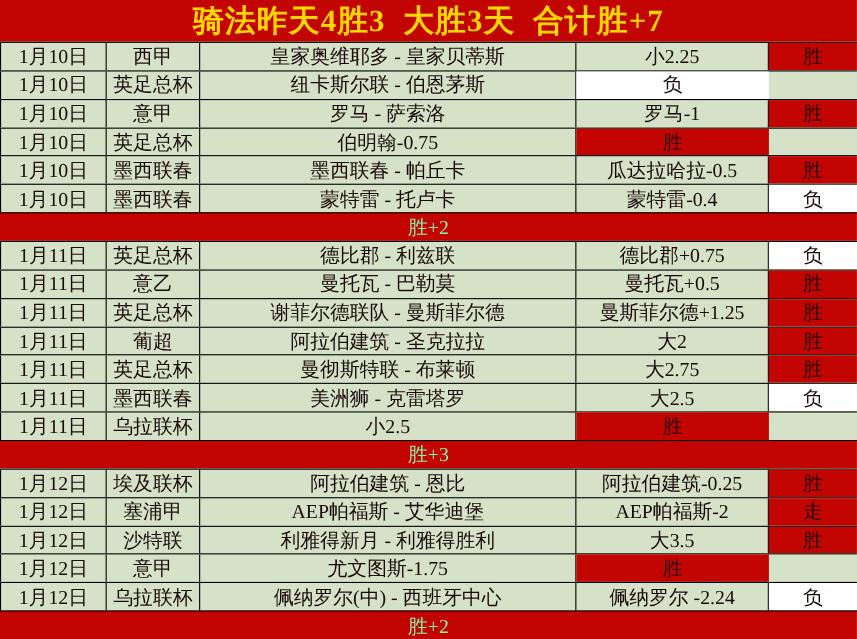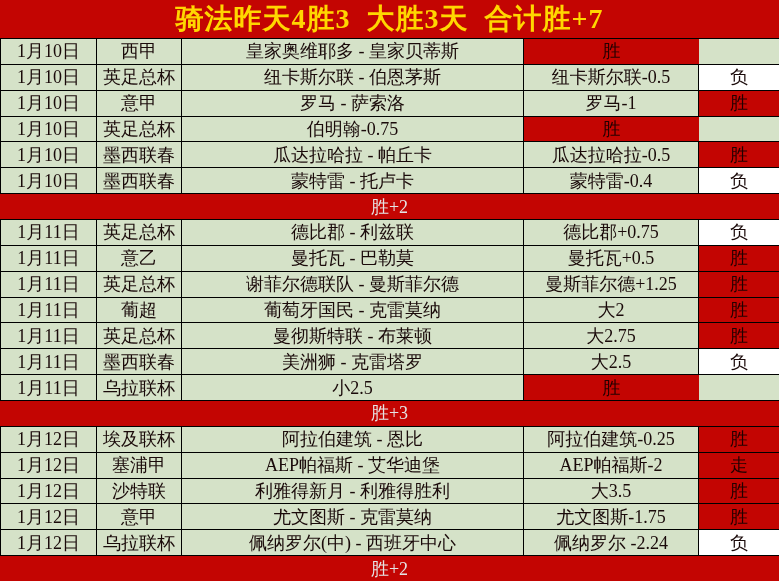--- a/index.html
+++ b/index.html
@@ -78,6 +78,7 @@
         <div class="cell date-cell">1月10日</div>
         <div class="cell league-cell">西甲</div>
         <div class="cell match-cell">皇家奥维耶多 - 皇家贝蒂斯</div>
+        <div class="cell bet-cell">小2.25</div>
         <div class="cell result-cell win">胜</div>
       </div>
       <div class="row match">

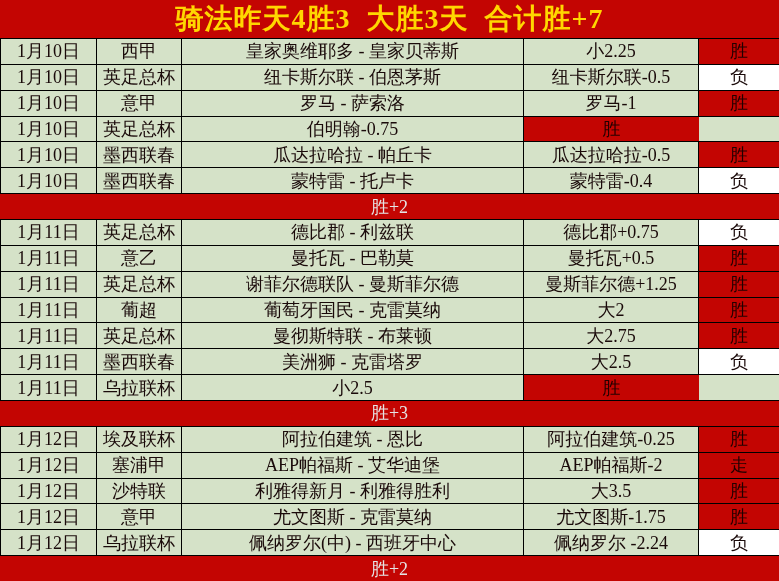--- a/index.html
+++ b/index.html
@@ -85,7 +85,6 @@
         <div class="cell date-cell">1月10日</div>
         <div class="cell league-cell">英足总杯</div>
         <div class="cell match-cell">纽卡斯尔联 - 伯恩茅斯</div>
-        <div class="cell bet-cell">纽卡斯尔联-0.5</div>
         <div class="cell result-cell loss">负</div>
       </div>
       <div class="row match">

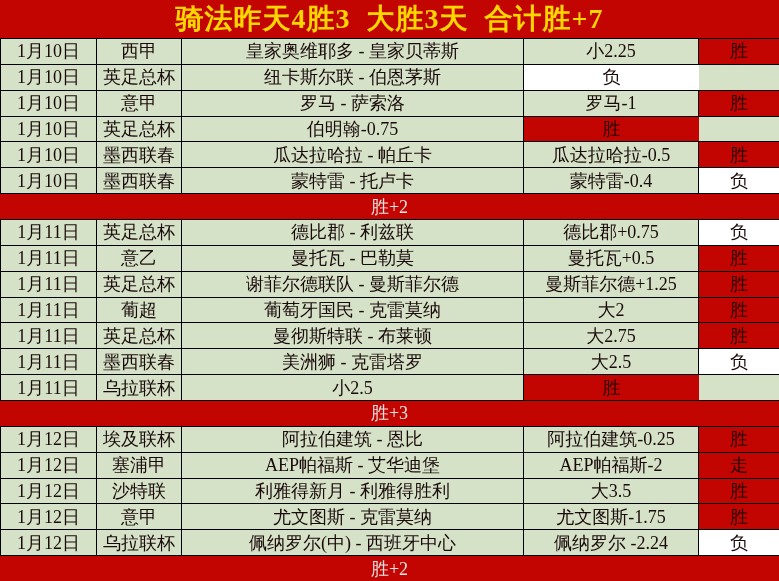--- a/index.html
+++ b/index.html
@@ -103,7 +103,7 @@
       <div class="row match">
         <div class="cell date-cell">1月10日</div>
         <div class="cell league-cell">墨西联春</div>
-        <div class="cell match-cell">瓜达拉哈拉 - 帕丘卡</div>
+        <div class="cell match-cell">墨西联春 - 帕丘卡</div>
         <div class="cell bet-cell">瓜达拉哈拉-0.5</div>
         <div class="cell result-cell win">胜</div>
       </div>

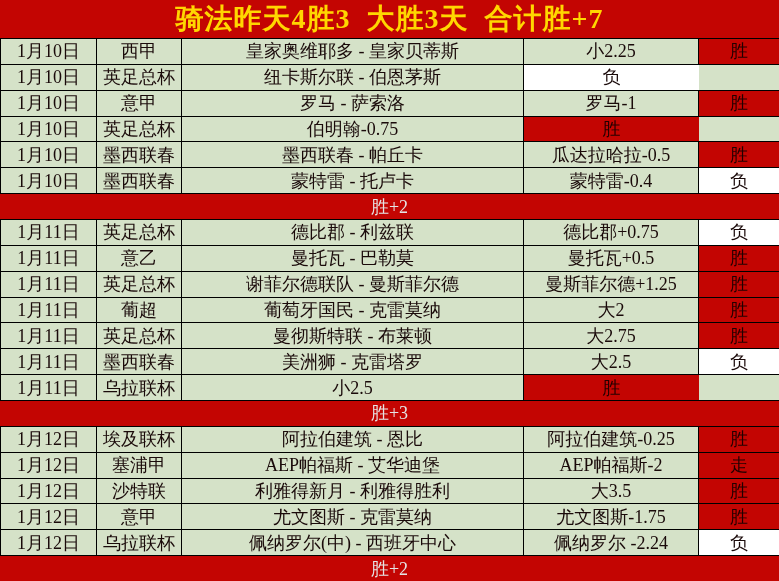--- a/index.html
+++ b/index.html
@@ -63,7 +63,7 @@
     background:var(--red);
     display:flex;align-items:center;justify-content:center;
     font-size:18px;
-    color:#e5e5e5;
+    color:#86efac;
   }
 </style>
 </head>

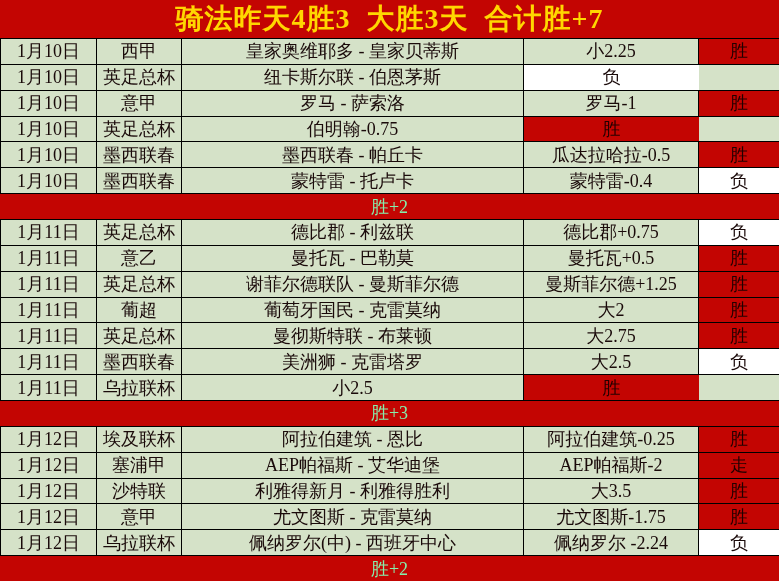--- a/index.html
+++ b/index.html
@@ -141,7 +141,7 @@
       <div class="row match">
         <div class="cell date-cell">1月11日</div>
         <div class="cell league-cell">葡超</div>
-        <div class="cell match-cell">葡萄牙国民 - 克雷莫纳</div>
+        <div class="cell match-cell">阿拉伯建筑 - 圣克拉拉</div>
         <div class="cell bet-cell">大2</div>
         <div class="cell result-cell win">胜</div>
       </div>

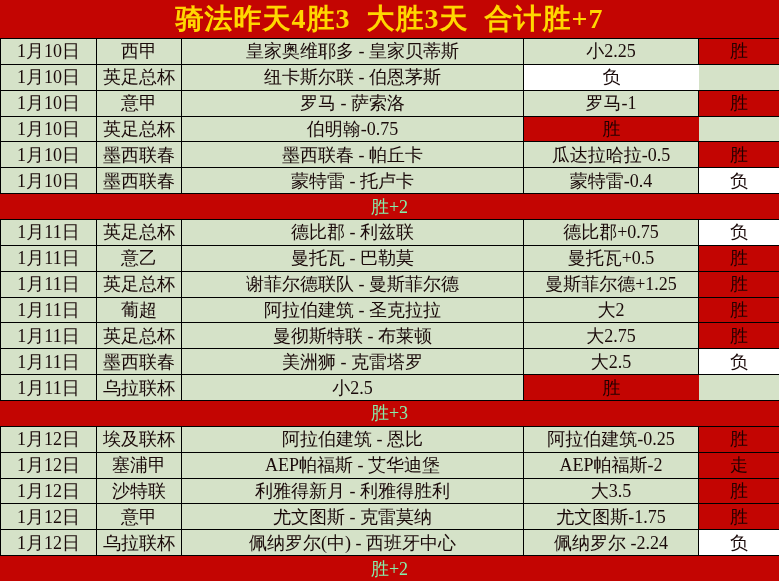--- a/index.html
+++ b/index.html
@@ -192,7 +192,6 @@
       <div class="row match">
         <div class="cell date-cell">1月12日</div>
         <div class="cell league-cell">意甲</div>
-        <div class="cell match-cell">尤文图斯 - 克雷莫纳</div>
         <div class="cell bet-cell">尤文图斯-1.75</div>
         <div class="cell result-cell win">胜</div>
       </div>

